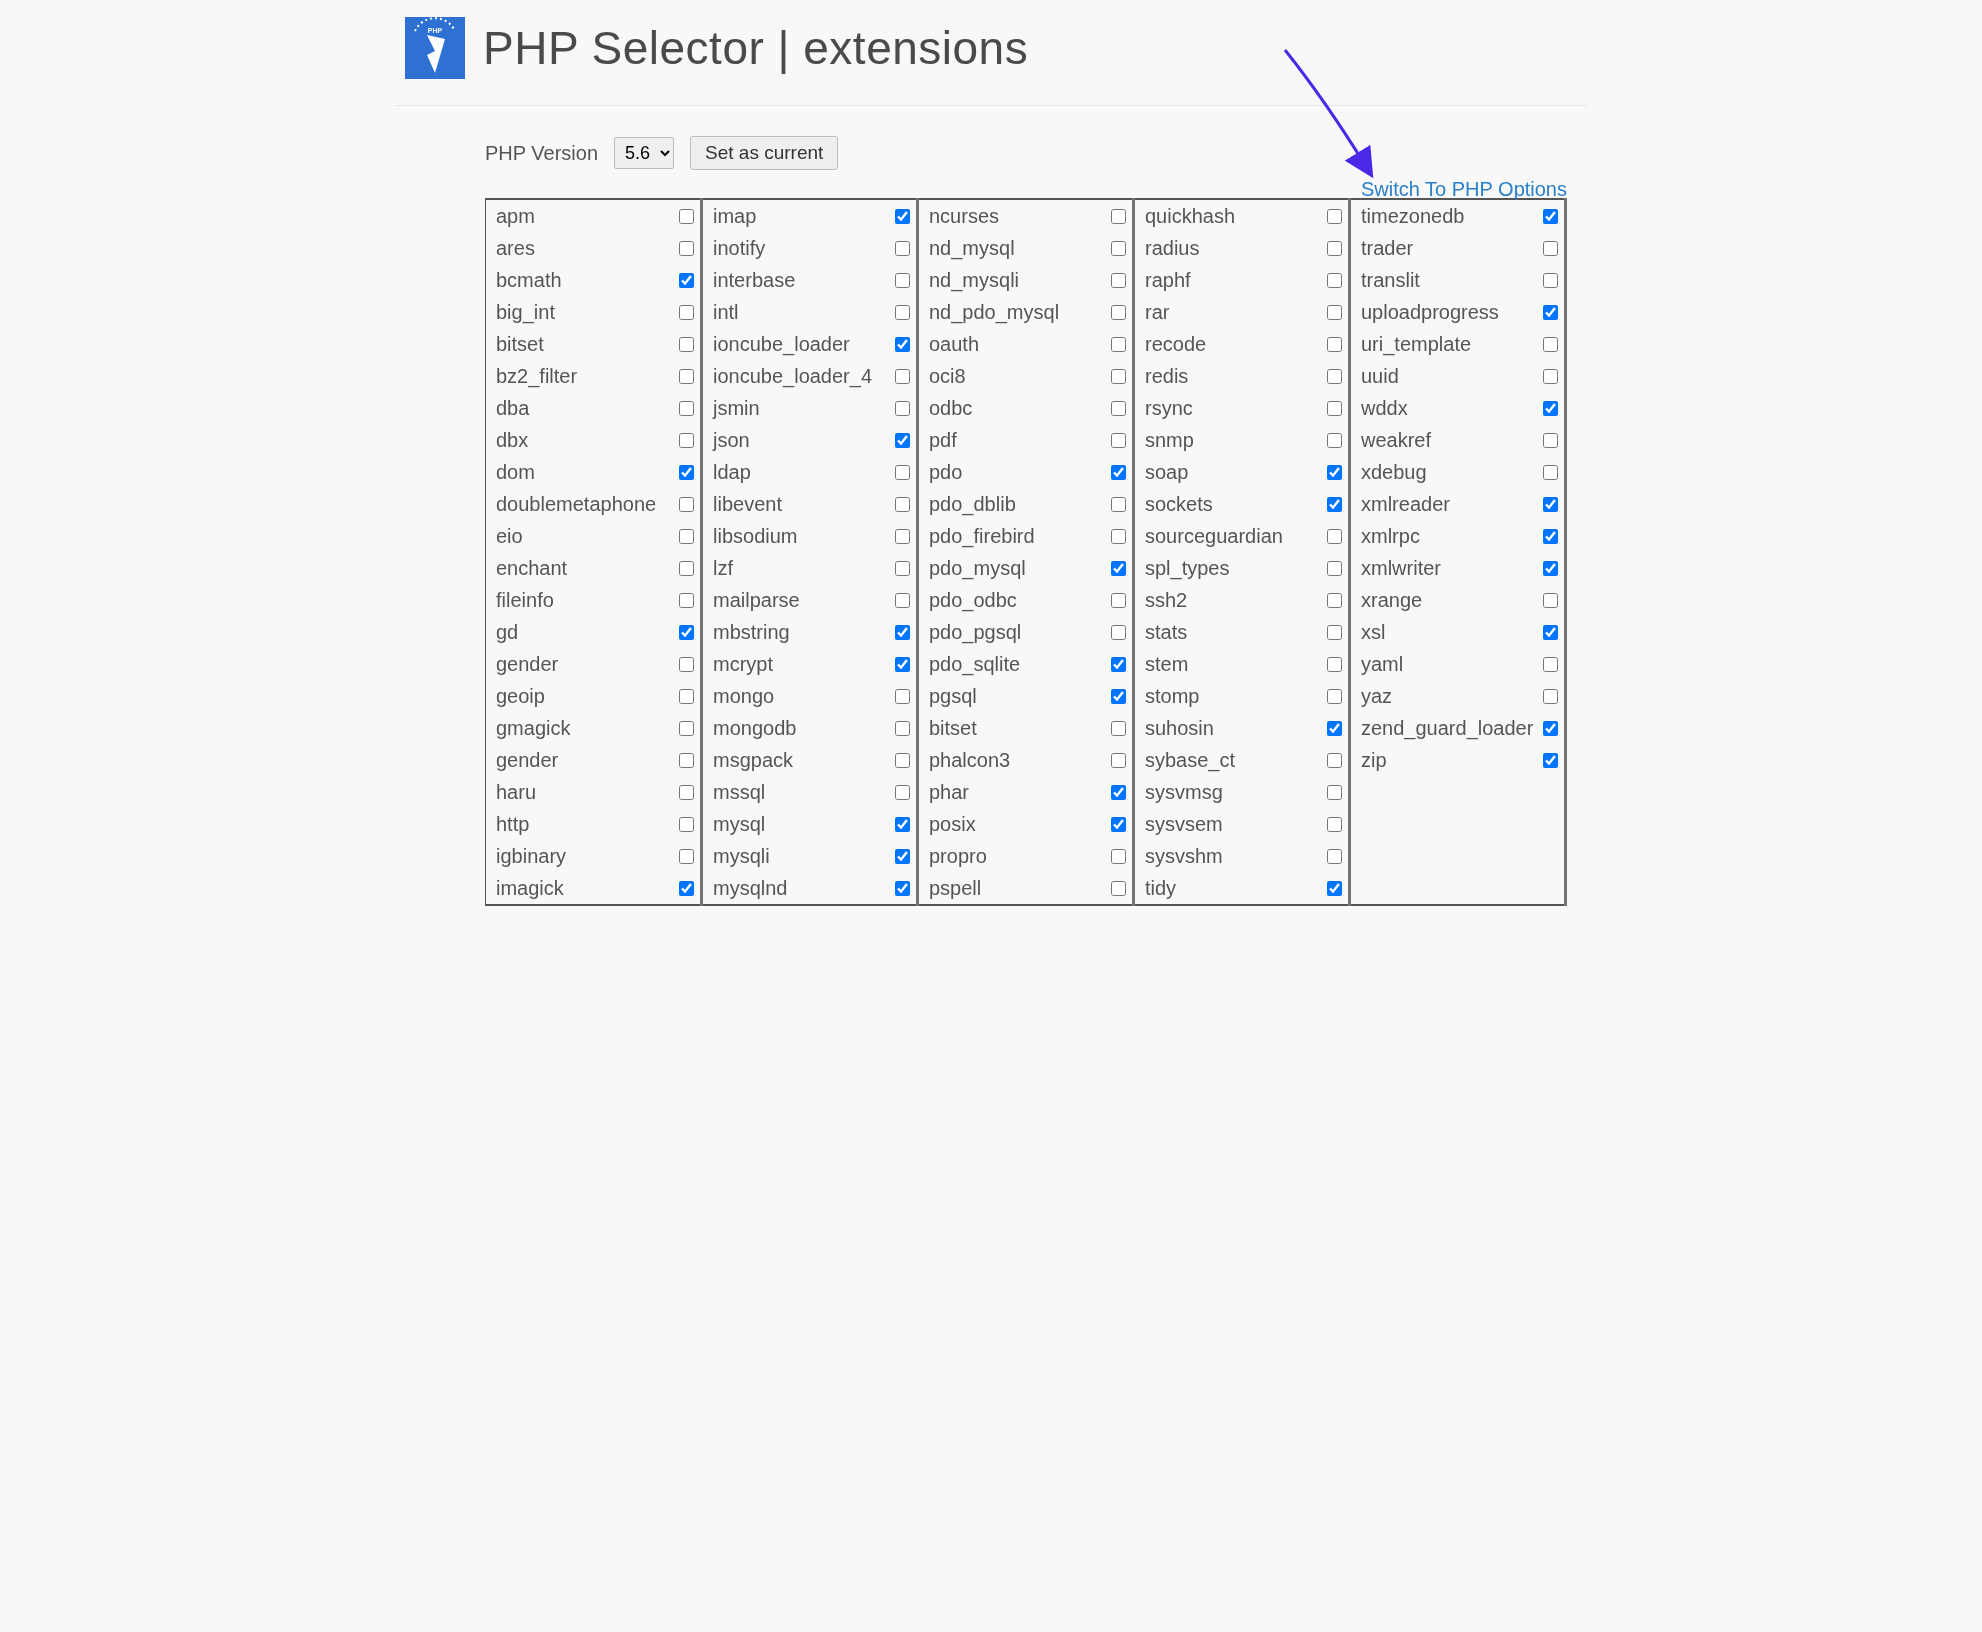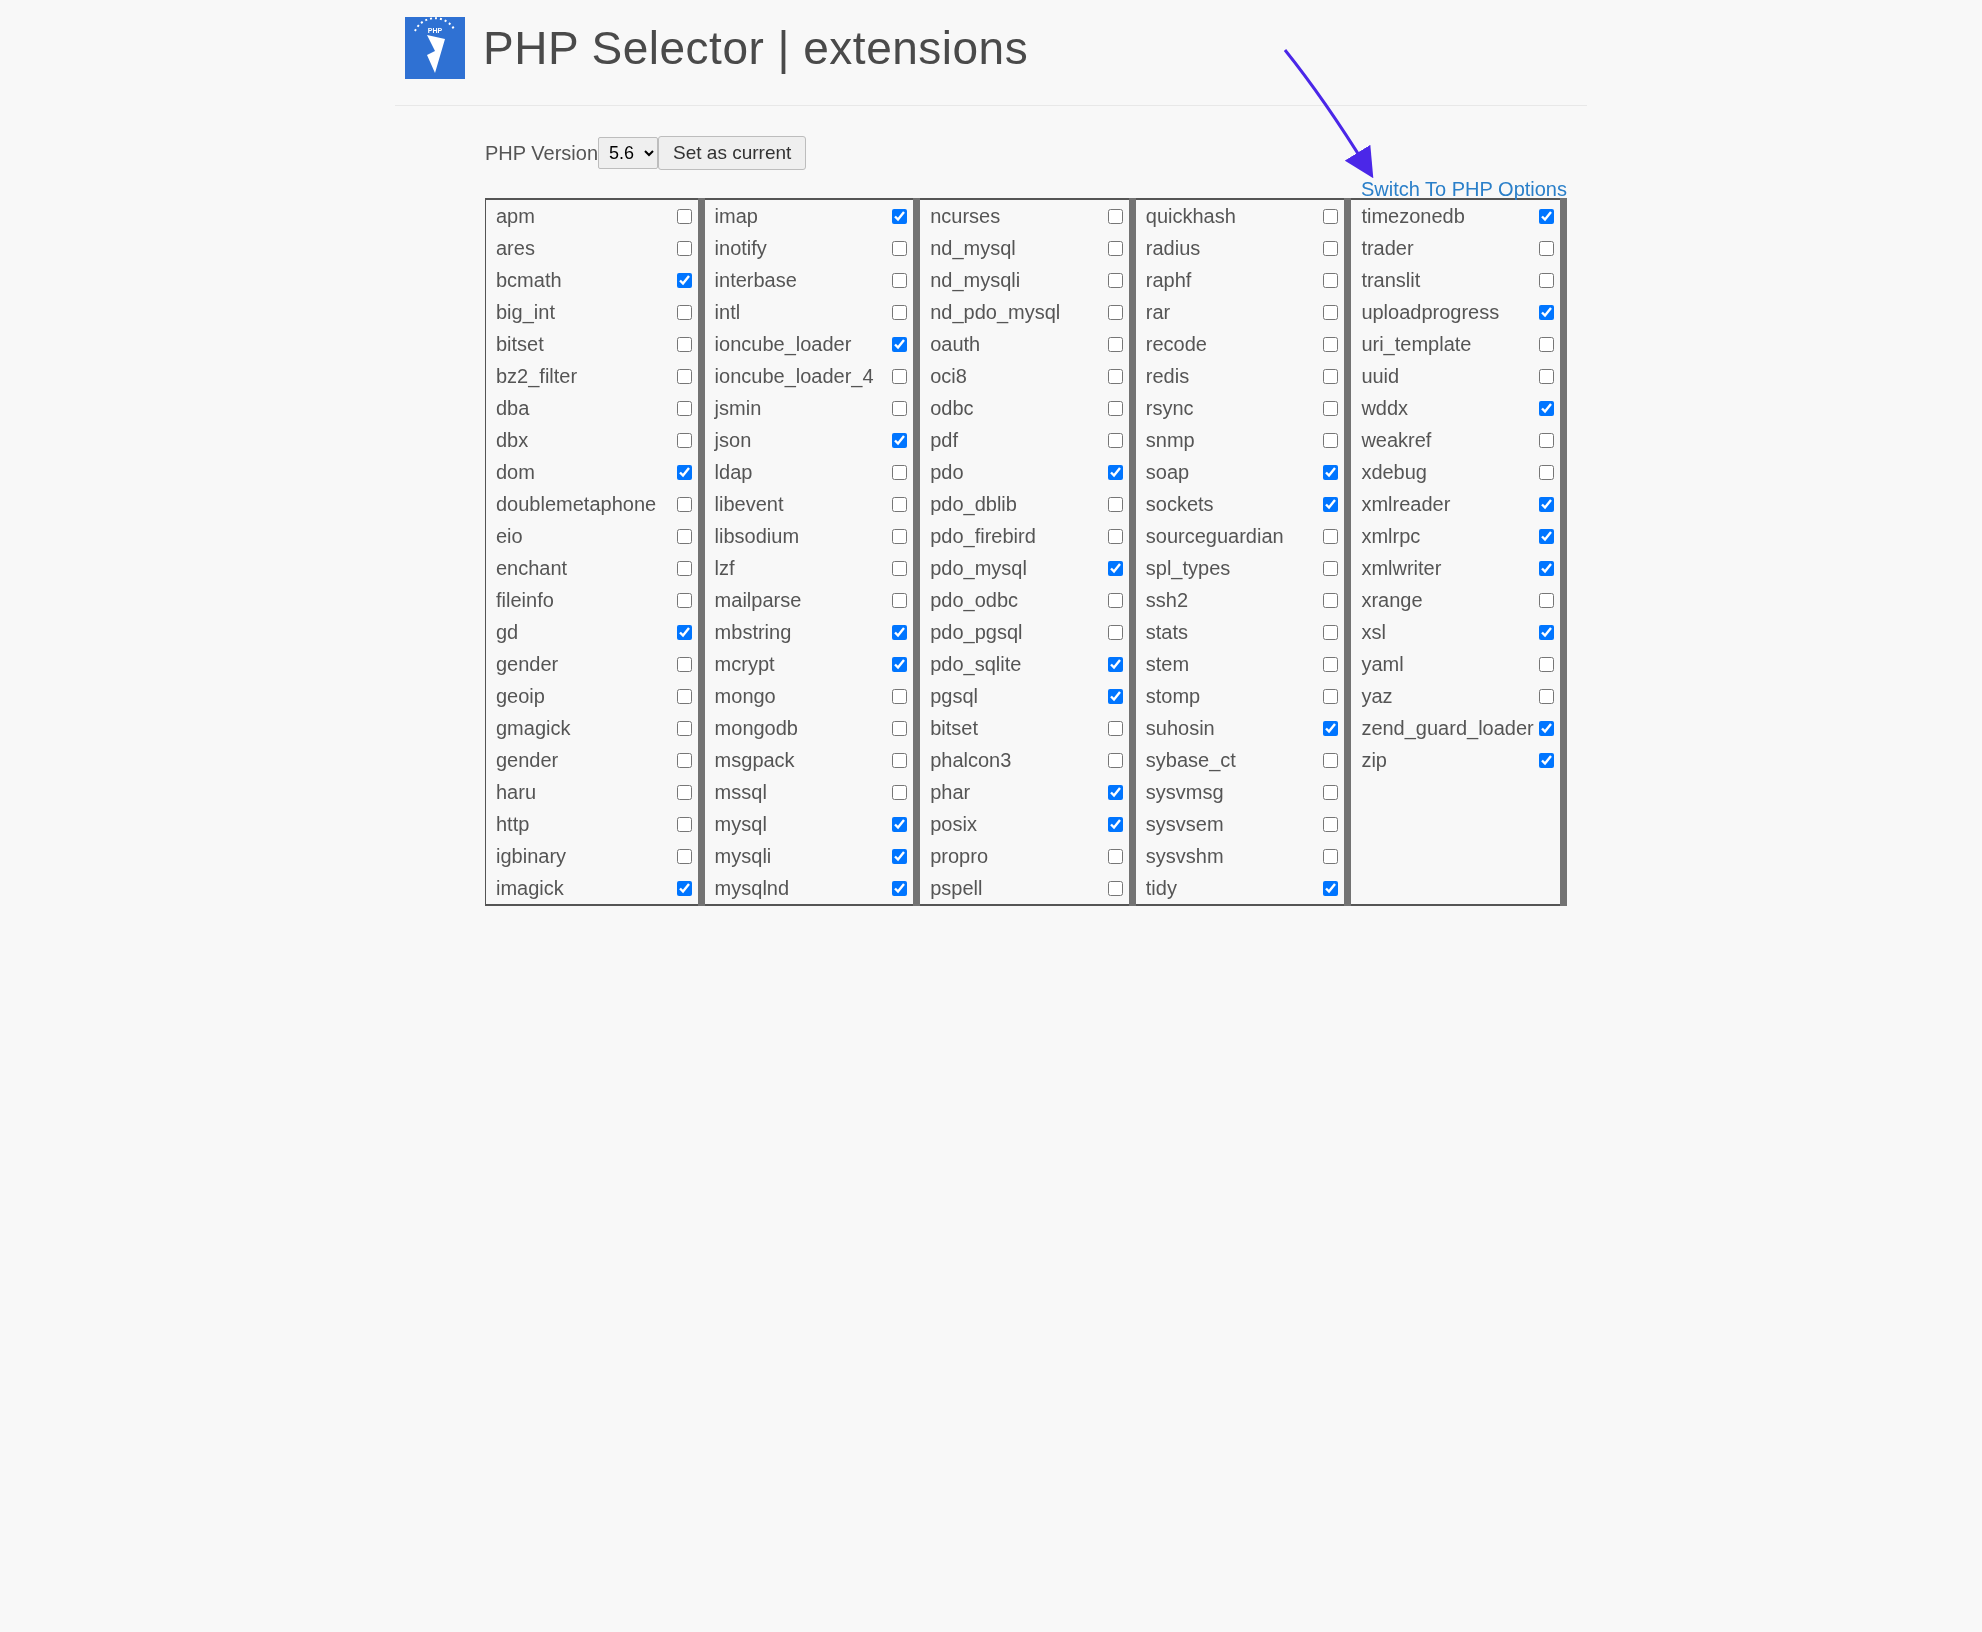--- a/index.html
+++ b/index.html
@@ -50,6 +50,7 @@
   .ver-row {
     display: flex;
     align-items: center;
+    gap: 16px;
     margin-bottom: 28px;
   }
   .ver-row .vl { font-size: 20px; color: #555; }

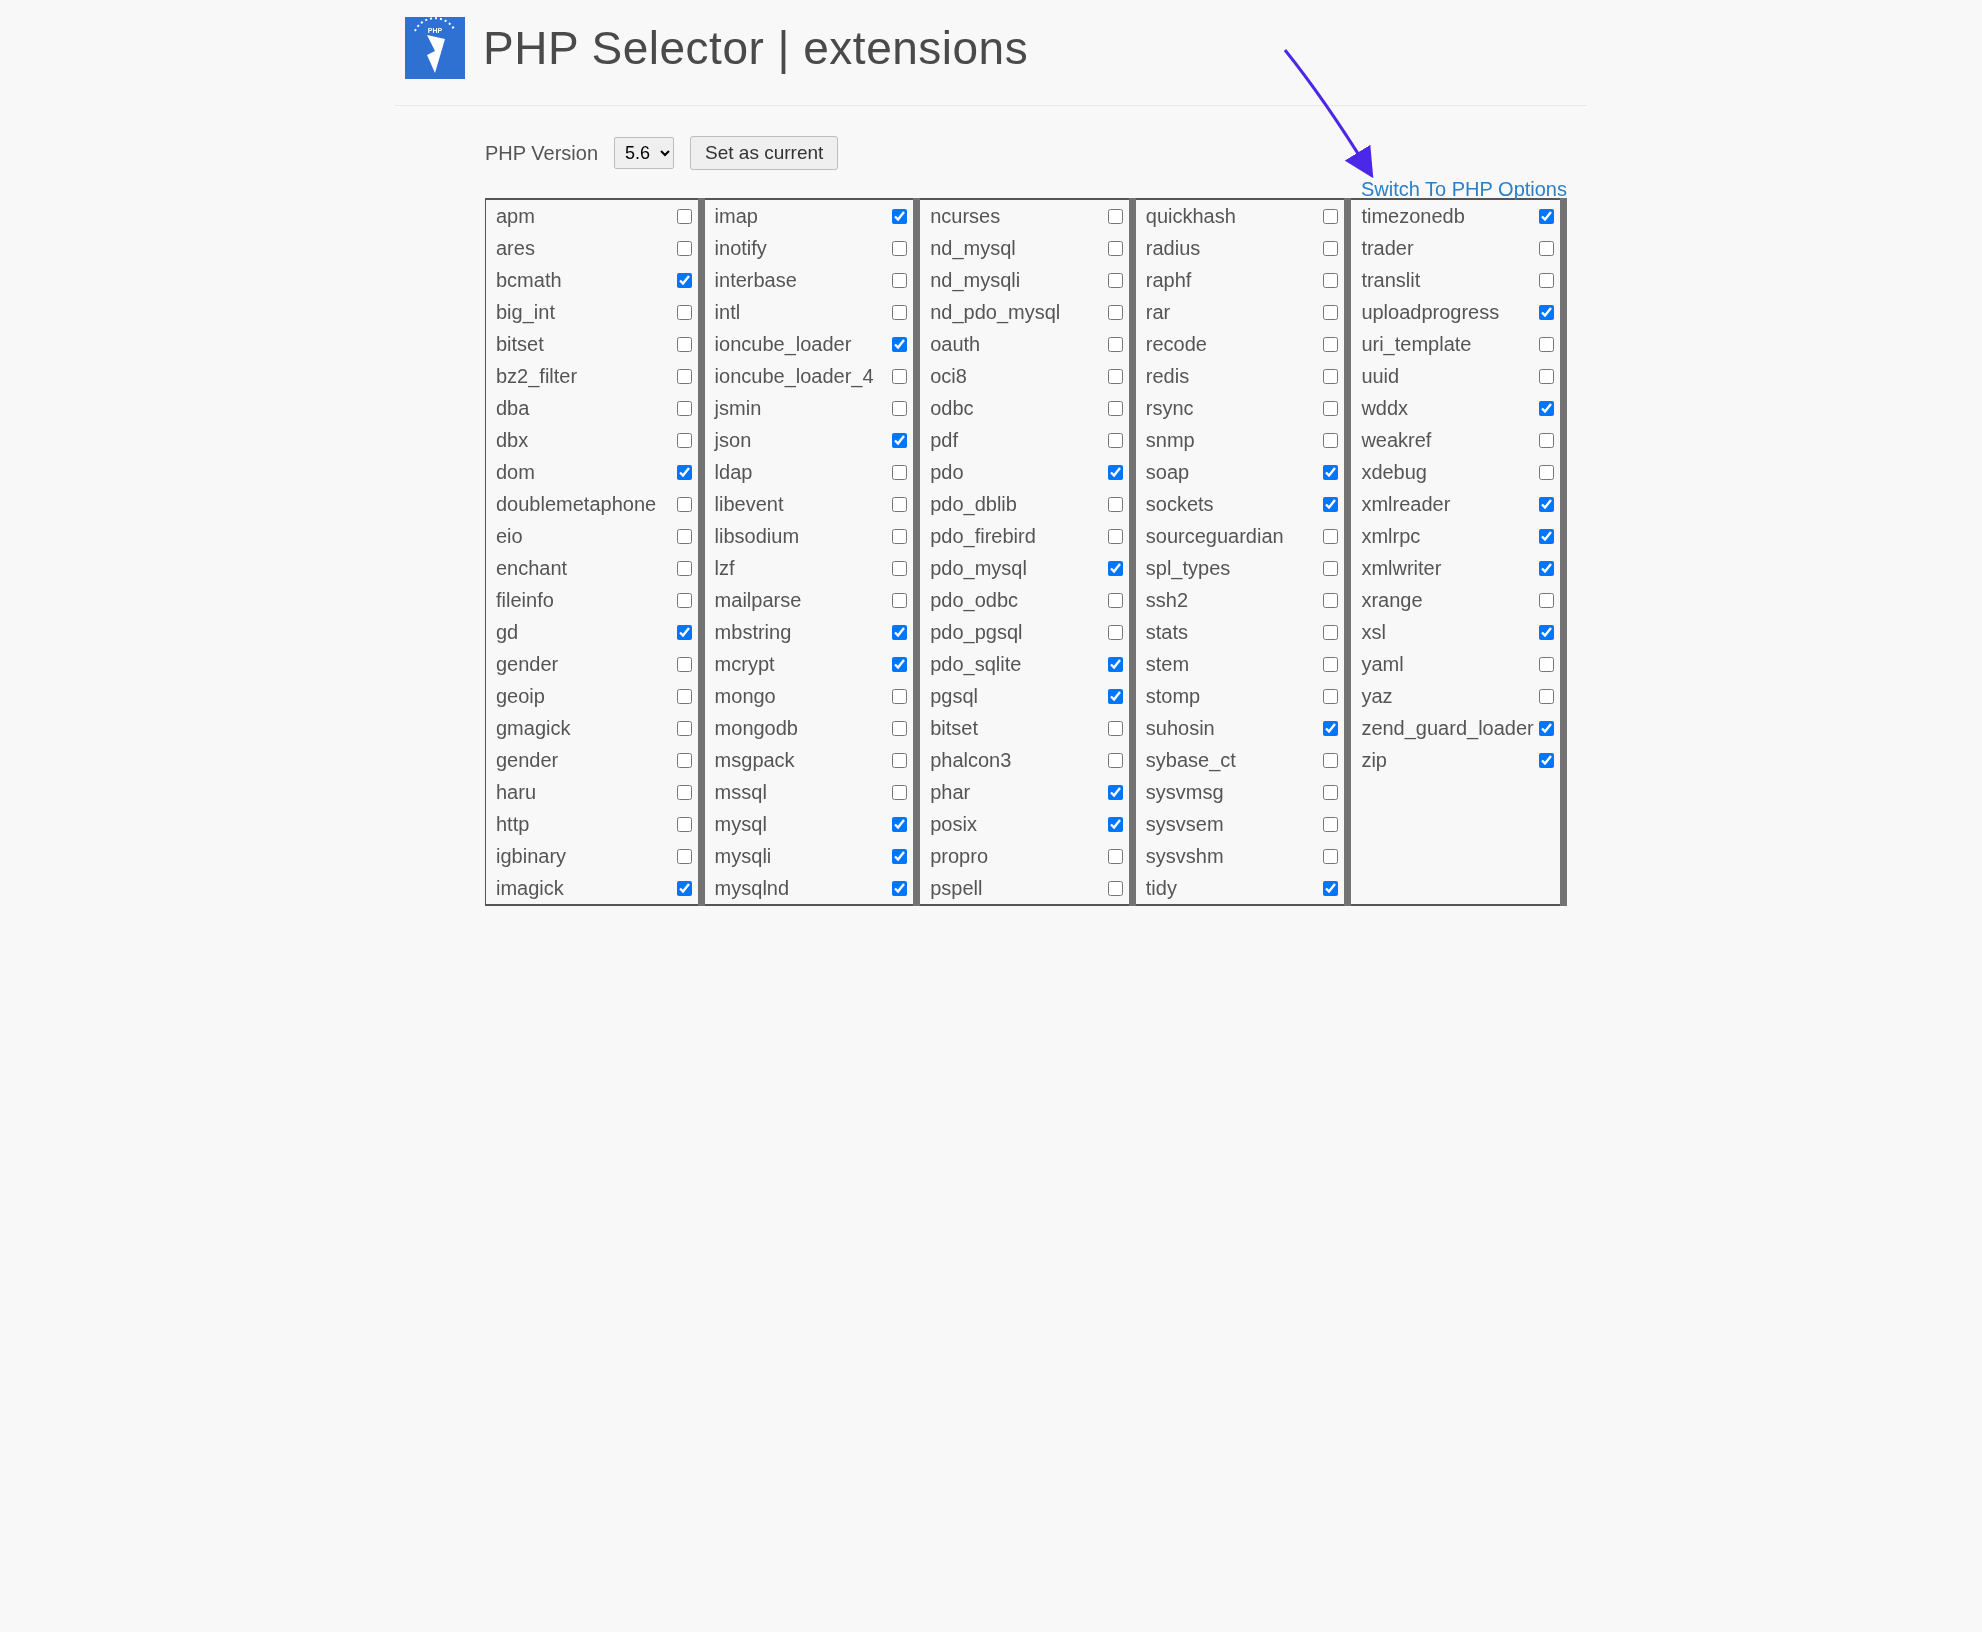--- a/index.html
+++ b/index.html
@@ -93,7 +93,7 @@
   table.ext tr:first-child td { border-top: 2px solid #555; }
   table.ext td {
     border-left: 1px solid #555;
-    border-right: 7px solid #737373;
+    border-right: 3px solid #737373;
     padding: 0;
     vertical-align: top;
     width: 20%;

